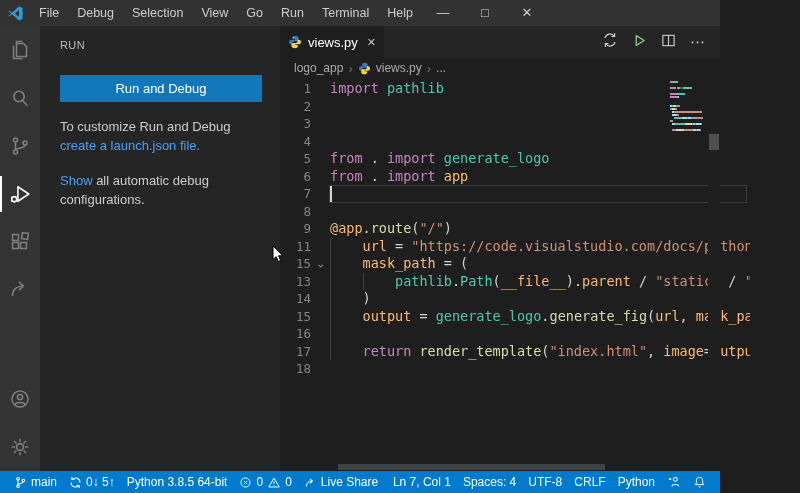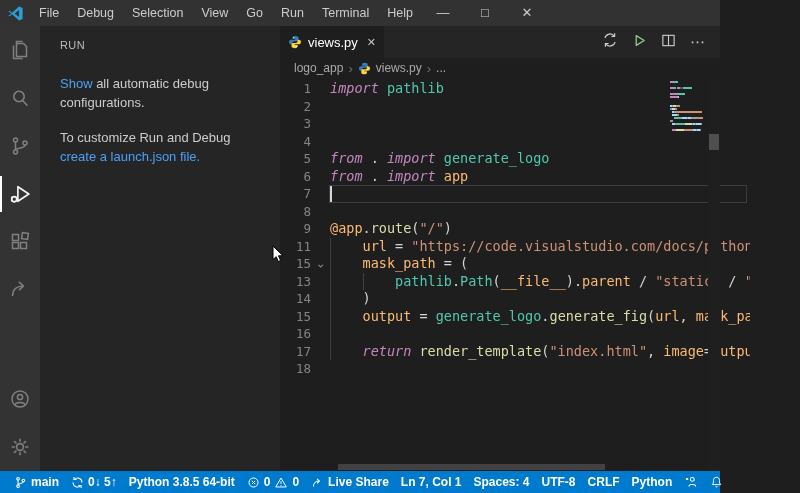--- a/index.html
+++ b/index.html
@@ -173,6 +173,7 @@
     <div class="sidebar">
       <div class="sb-header">RUN</div>
       <div class="sb-content">
+        <button class="run-btn">Run and Debug</button>
         <div class="sb-par"><a class="sb-link">Show</a><span> all automatic debug configurations.</span></div>
         <div class="sb-par"><span>To customize Run and Debug </span><a class="sb-link">create a launch.json file.</a></div>
       </div>

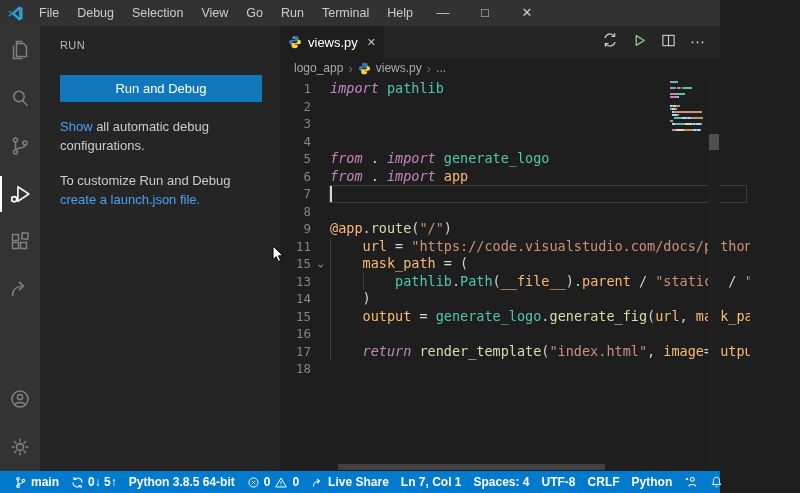--- a/index.html
+++ b/index.html
@@ -60,7 +60,7 @@
   .cur-line { position:absolute; left:49px; right:3px; top:0; bottom:0; border:1px solid #3e3e42; pointer-events:none; }
   .caret { position:absolute; left:50px; top:1px; bottom:1px; width:1.5px; background:#d4d4d4; }
 
-  .tk-kw  { color:#C586C0;font-style:italic; } .tk-def { color:#569CD6; } .tk-type{ color:#4EC9B0; }
+  .tk-kw  { color:#C586C0; } .tk-def { color:#569CD6; } .tk-type{ color:#4EC9B0; }
   .tk-dim { color:#4EC9B0; opacity:.5; } .tk-fn { color:#DCDCAA; }
   .tk-var { color:#fdba74; } .tk-str { color:#CE9178; } .tk-pun { color:#D4D4D4; }
 

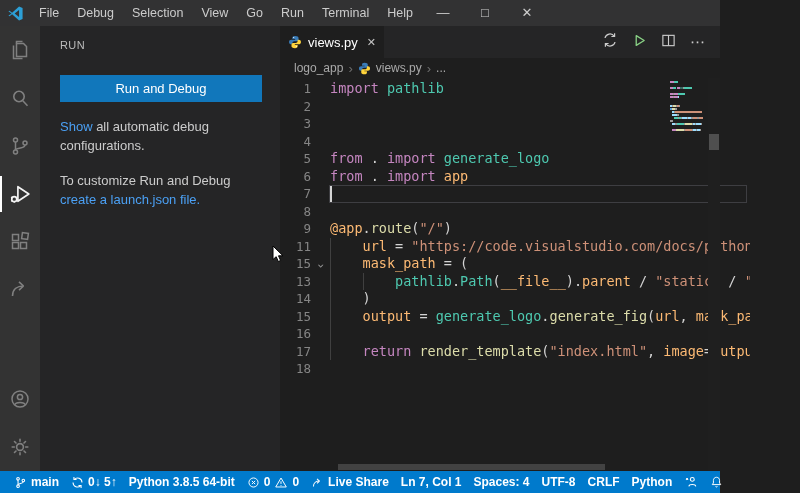--- a/index.html
+++ b/index.html
@@ -174,8 +174,8 @@
       <div class="sb-header">RUN</div>
       <div class="sb-content">
         <button class="run-btn">Run and Debug</button>
+        <div class="sb-par"><span>To customize Run and Debug </span><a class="sb-link">create a launch.json file.</a></div>
         <div class="sb-par"><a class="sb-link">Show</a><span> all automatic debug configurations.</span></div>
-        <div class="sb-par"><span>To customize Run and Debug </span><a class="sb-link">create a launch.json file.</a></div>
       </div>
     </div>
 

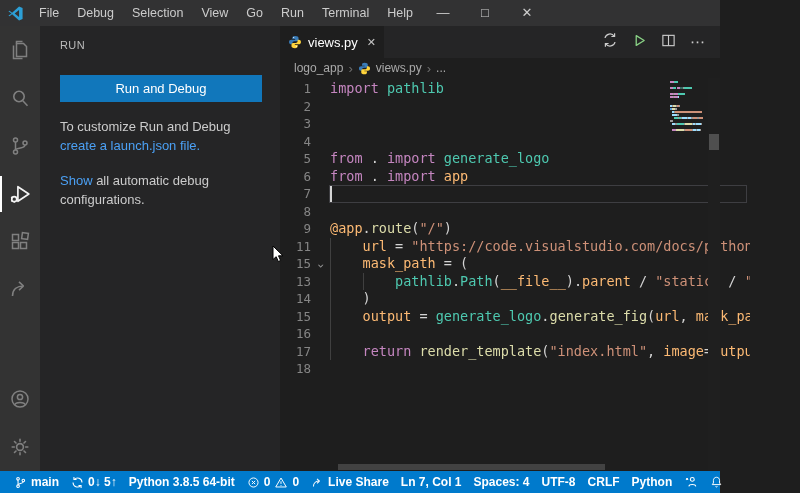--- a/index.html
+++ b/index.html
@@ -73,7 +73,7 @@
 
   
   .statusbar { height:22px; background:#007ACC; color:#ffffff; display:flex; align-items:center;
-               font-size:12px; flex:none; padding:0 8px;font-weight:bold; }
+               font-size:12px; flex:none; padding:0 8px; }
   .sb-item { display:flex; align-items:center; gap:4px; padding:0 6px; height:22px; cursor:default; white-space:nowrap; }
   .statusbar .right { margin-left:auto; display:flex; align-items:center; }
 

